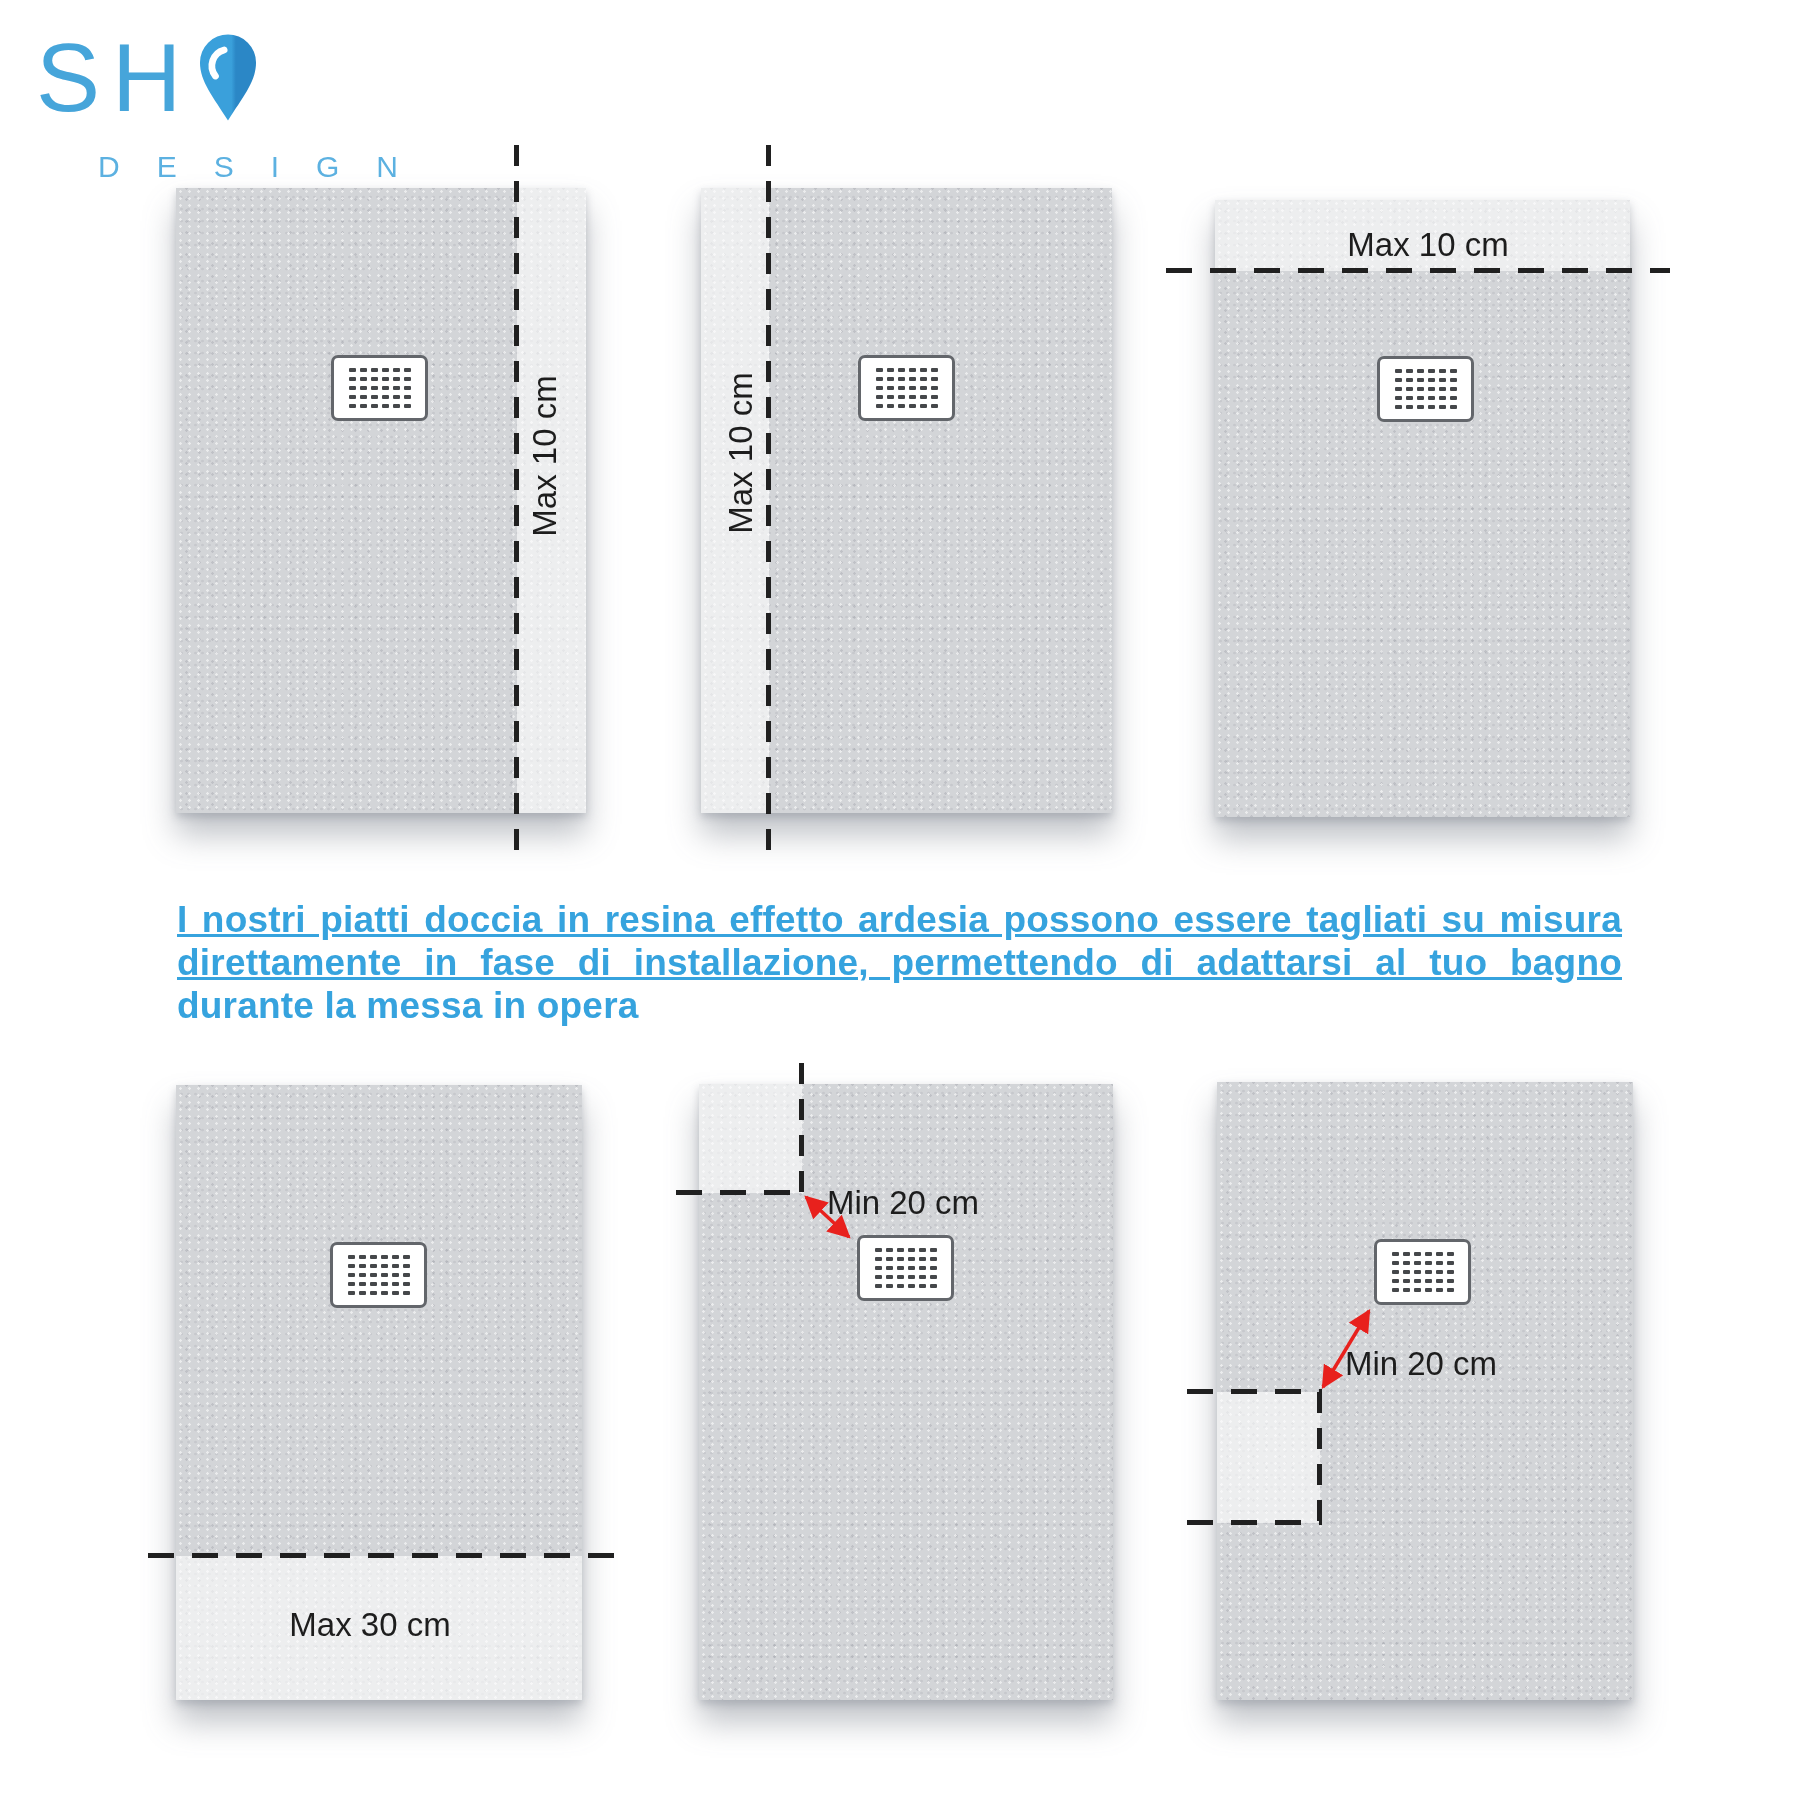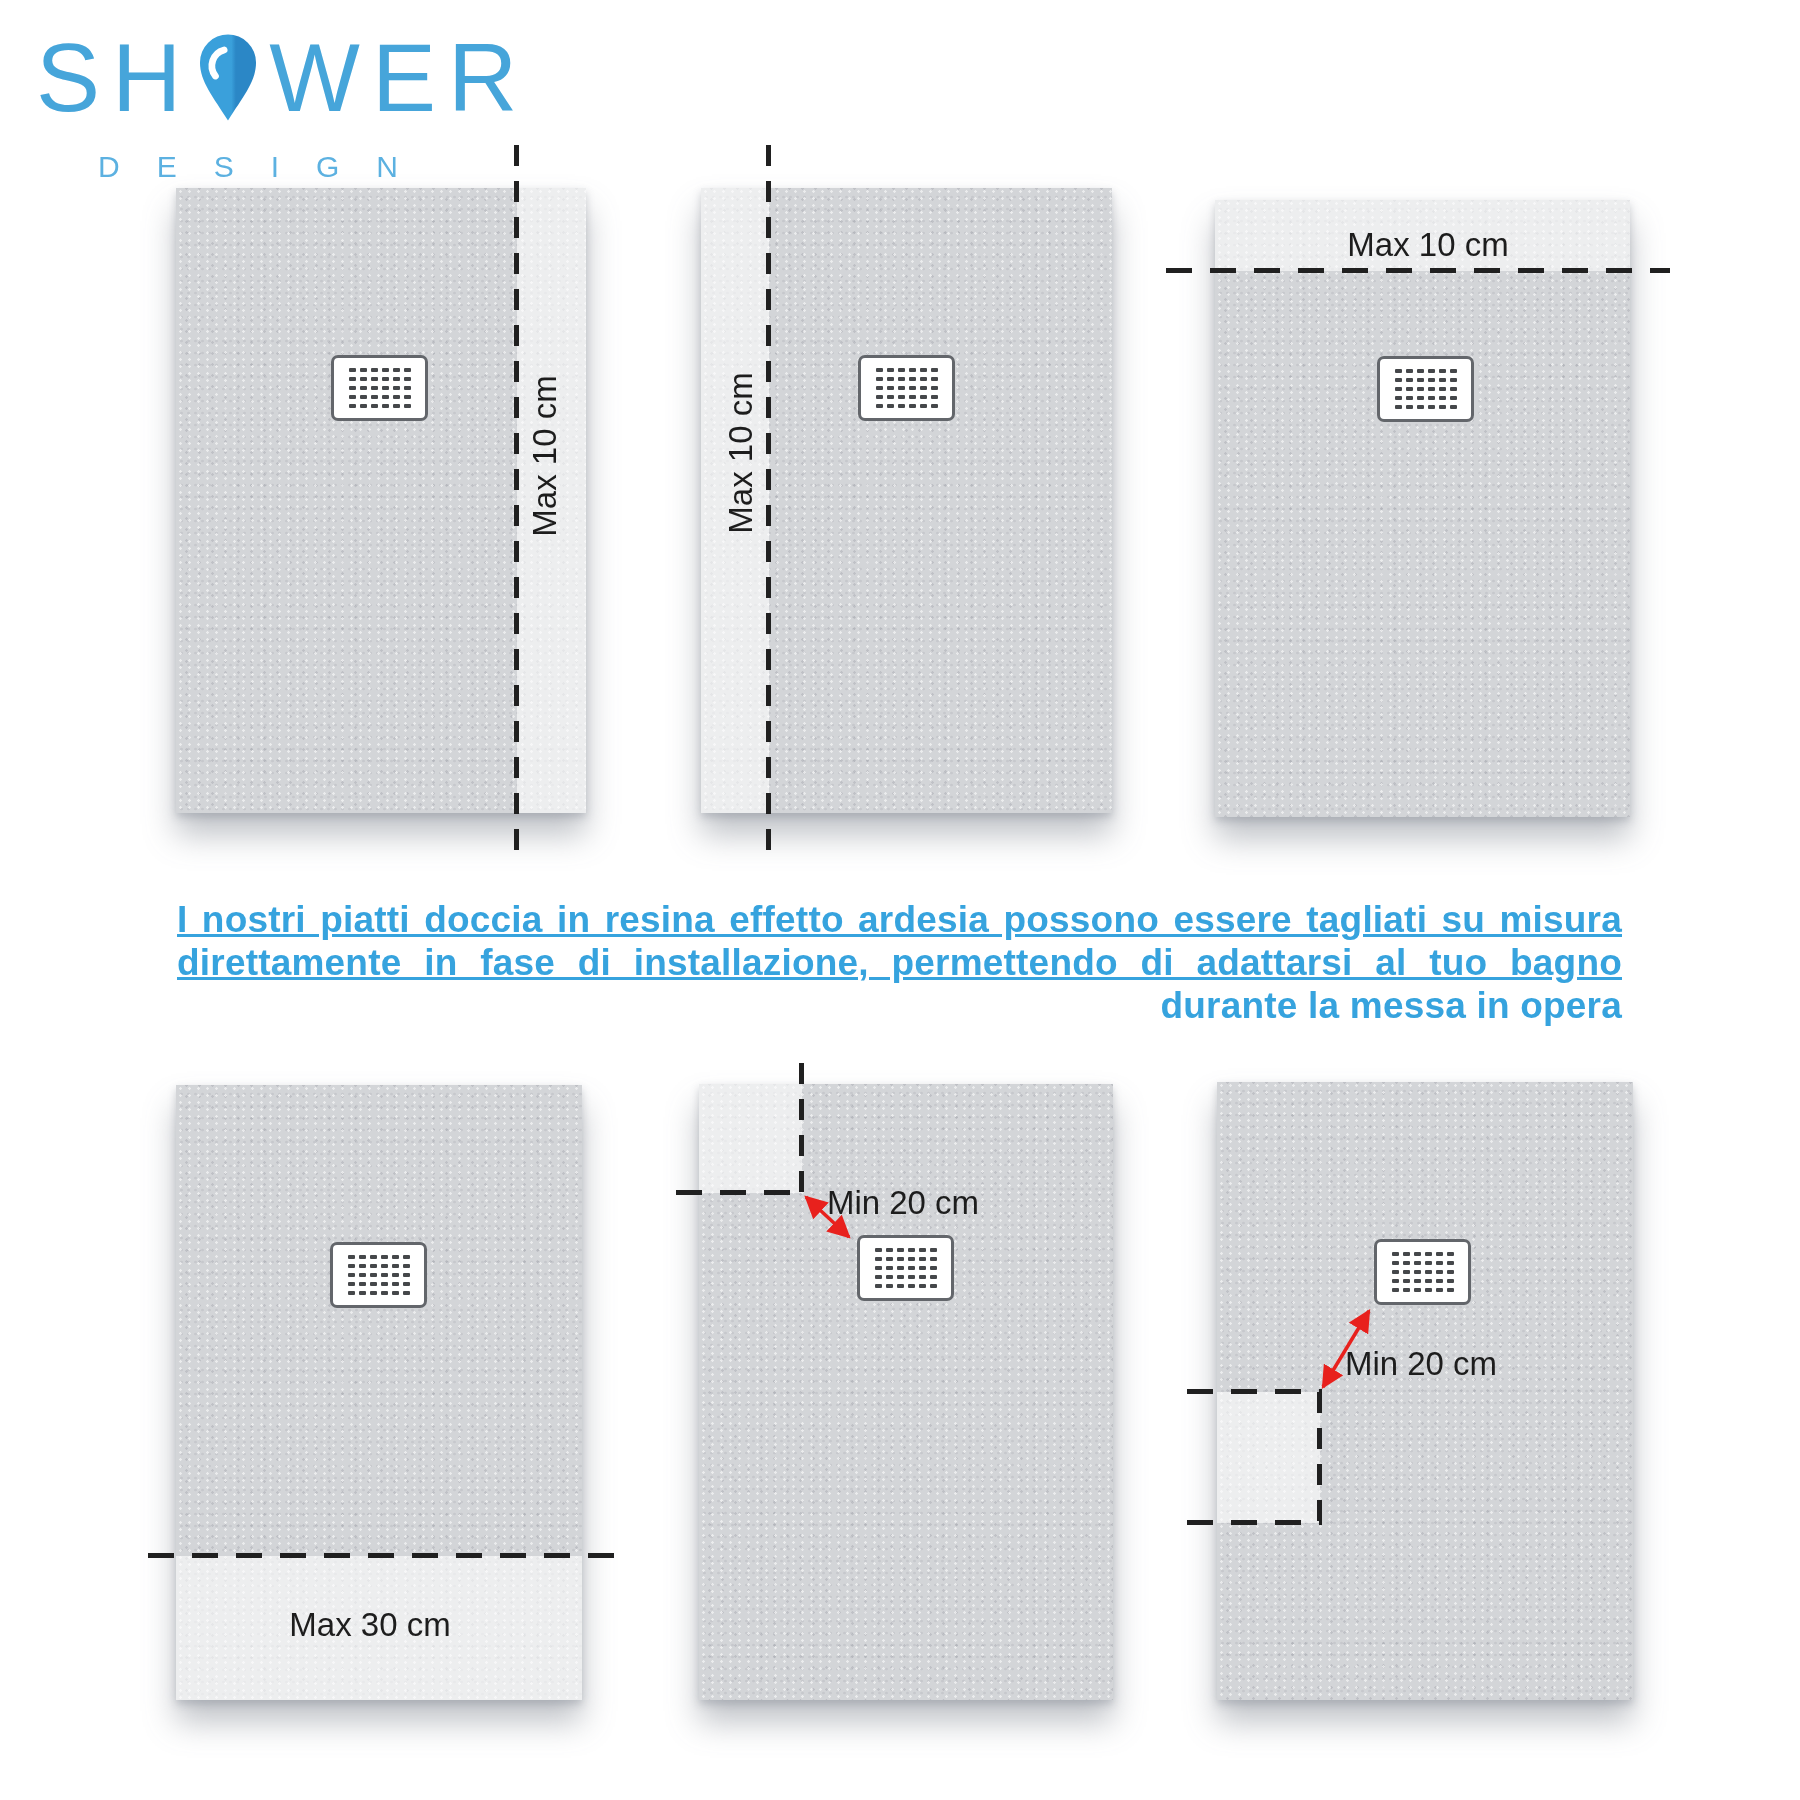--- a/index.html
+++ b/index.html
@@ -97,7 +97,6 @@
         <path d="M30 90 C 15 66 1 50 1 30 A 29 29 0 1 1 59 30 C 59 50 45 66 30 90 Z" fill="url(#dropg)"></path>
         <path d="M26 17 a 17 17 0 0 0 -9 27" stroke="#ffffff" stroke-width="7" stroke-linecap="round" fill="none"></path>
       </svg>
-      <span>WER</span>
     </div>
     <div class="logo-sub">DESIGN</div>
   </div>

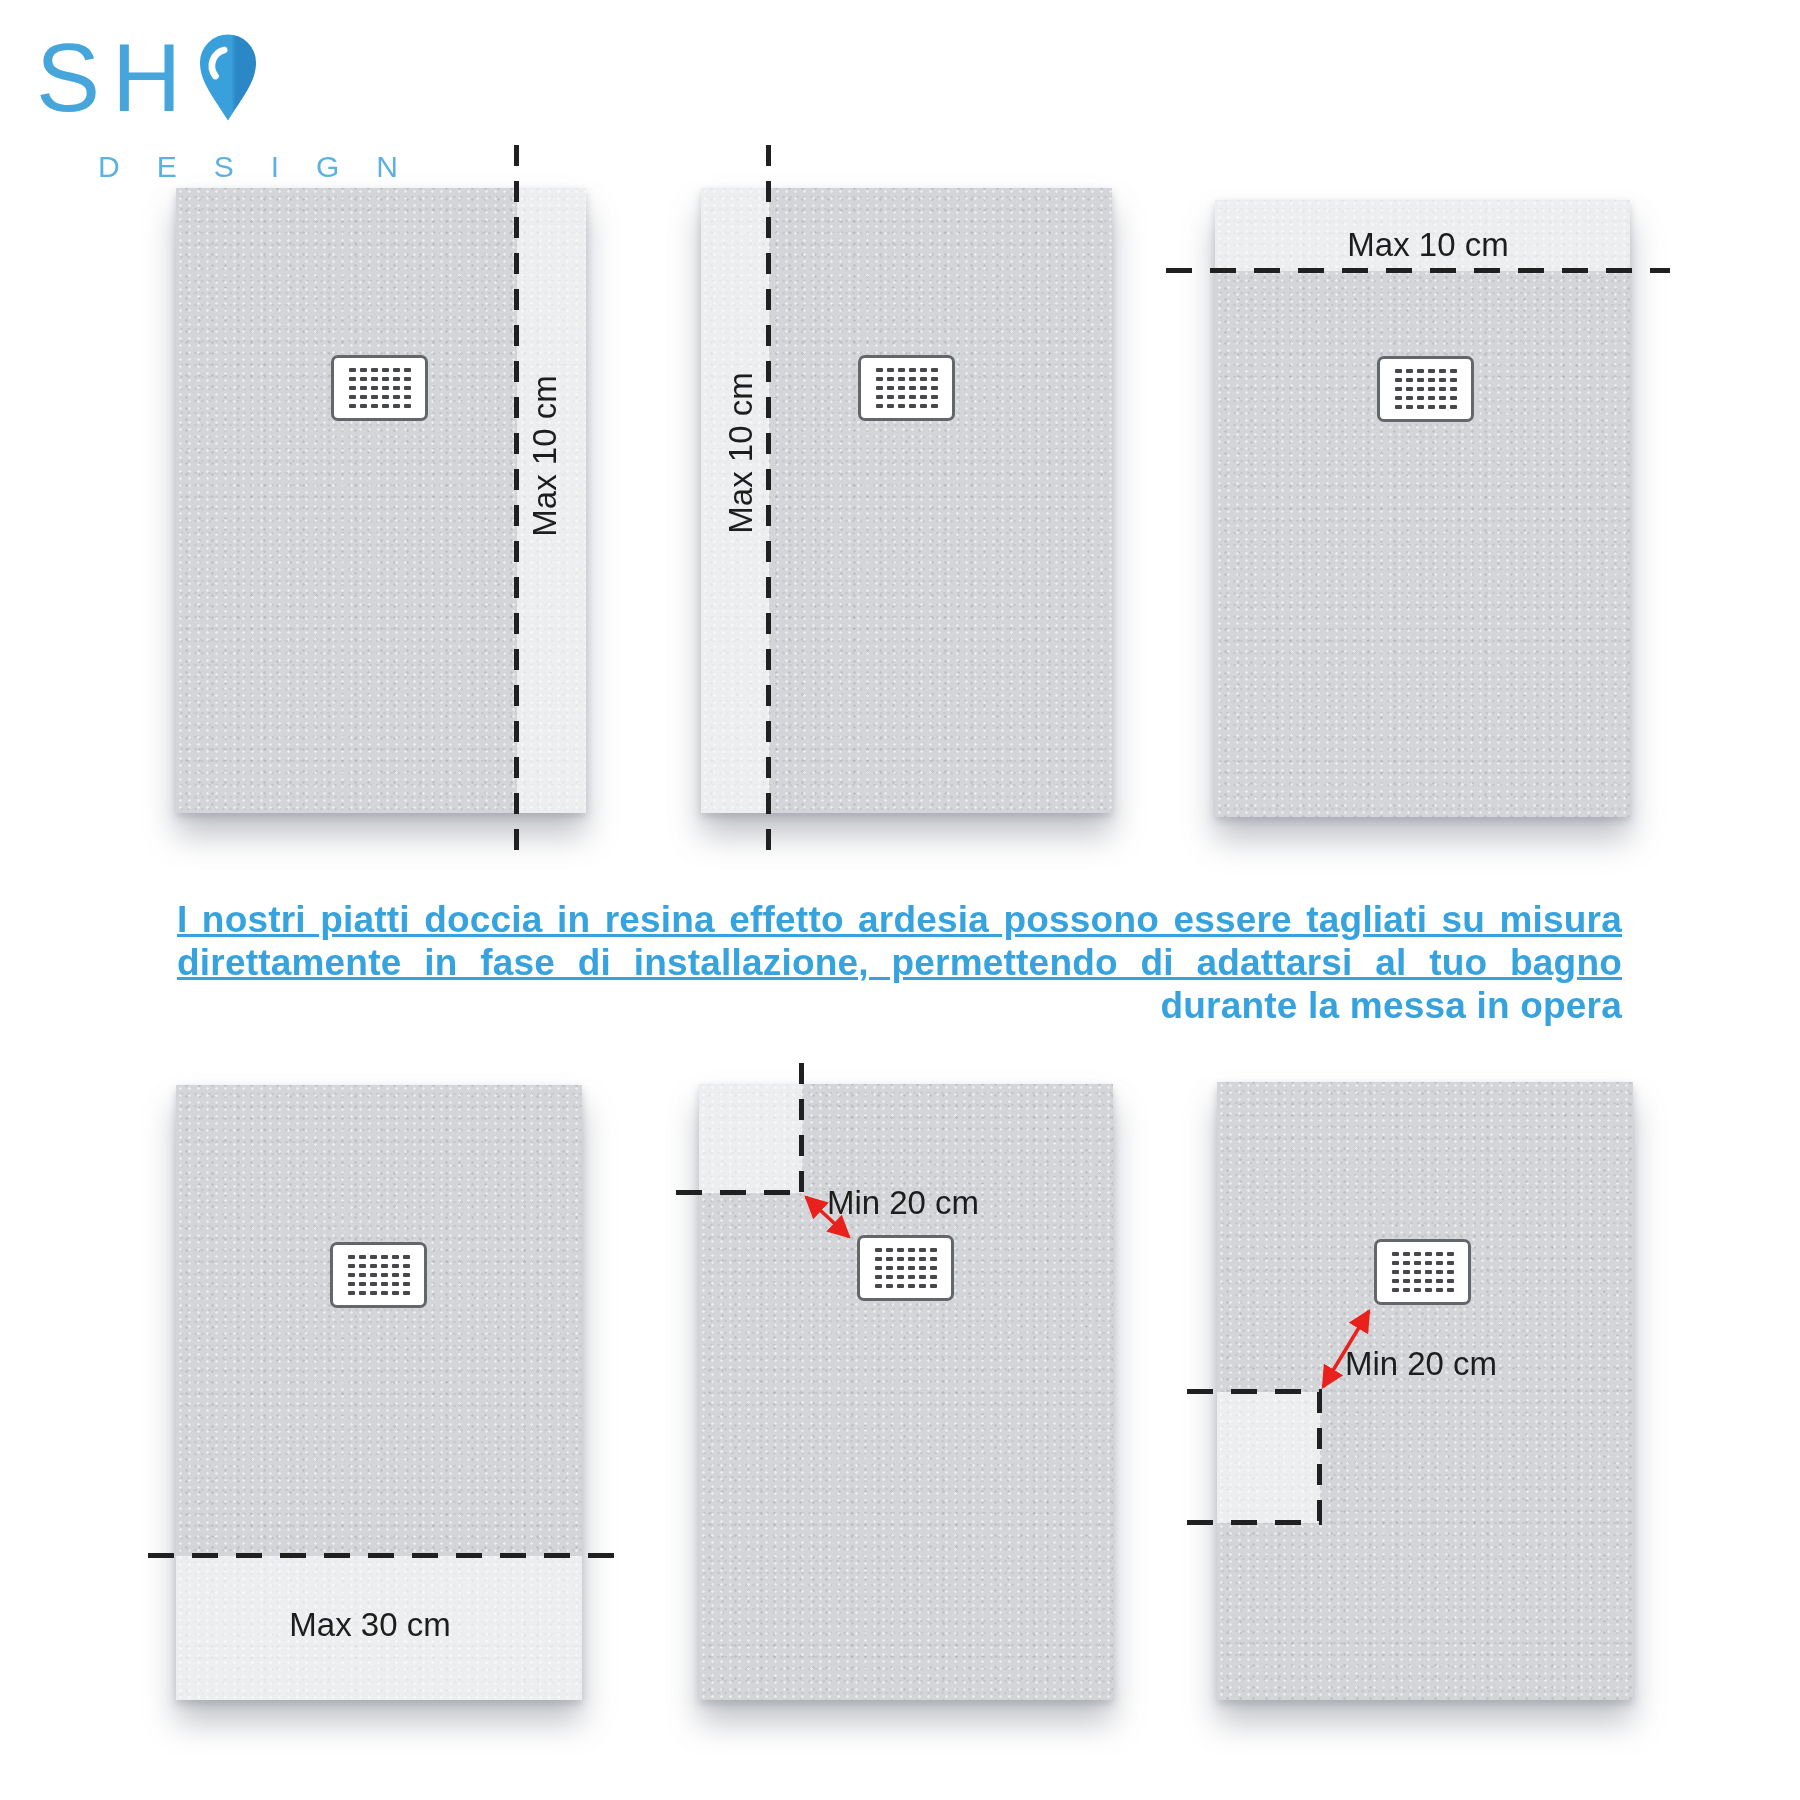--- a/index.html
+++ b/index.html
@@ -75,7 +75,7 @@
   .intro{position:absolute;left:177px;top:898px;width:1445px;color:#36a3de;font-weight:bold;
     font-size:37px;line-height:43px;letter-spacing:.2px;}
   .intro .just{text-align:justify;text-align-last:justify;text-decoration:underline;}
-  .intro .last{text-align:right;margin-left:44px;}
+  .intro .last{text-align:left;}
   
   .overlay{position:absolute;left:0;top:0;width:1800px;height:1800px;pointer-events:none;}
 </style>

